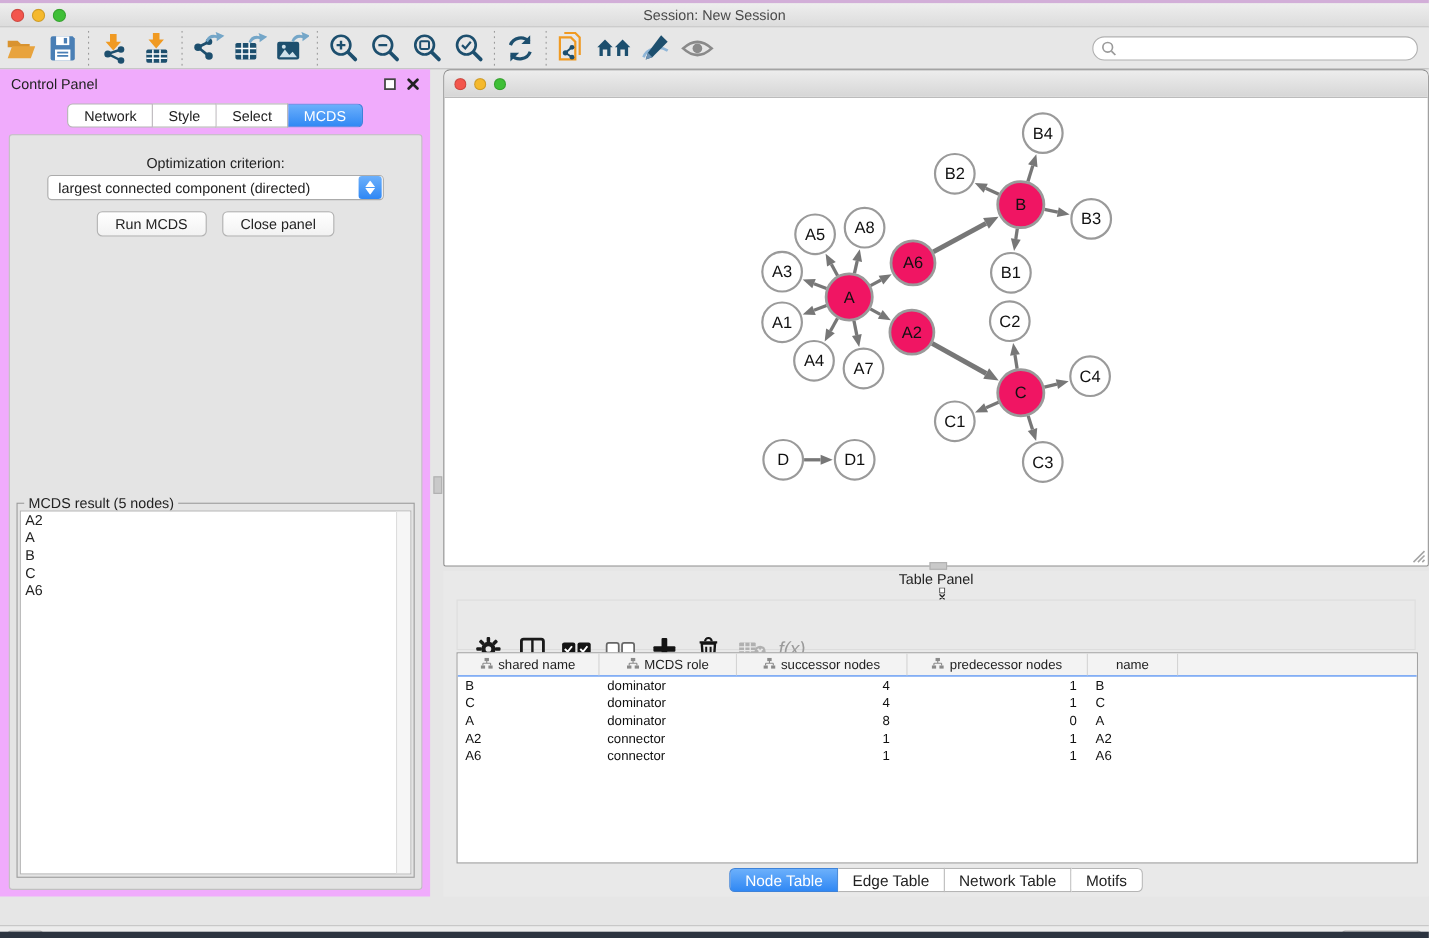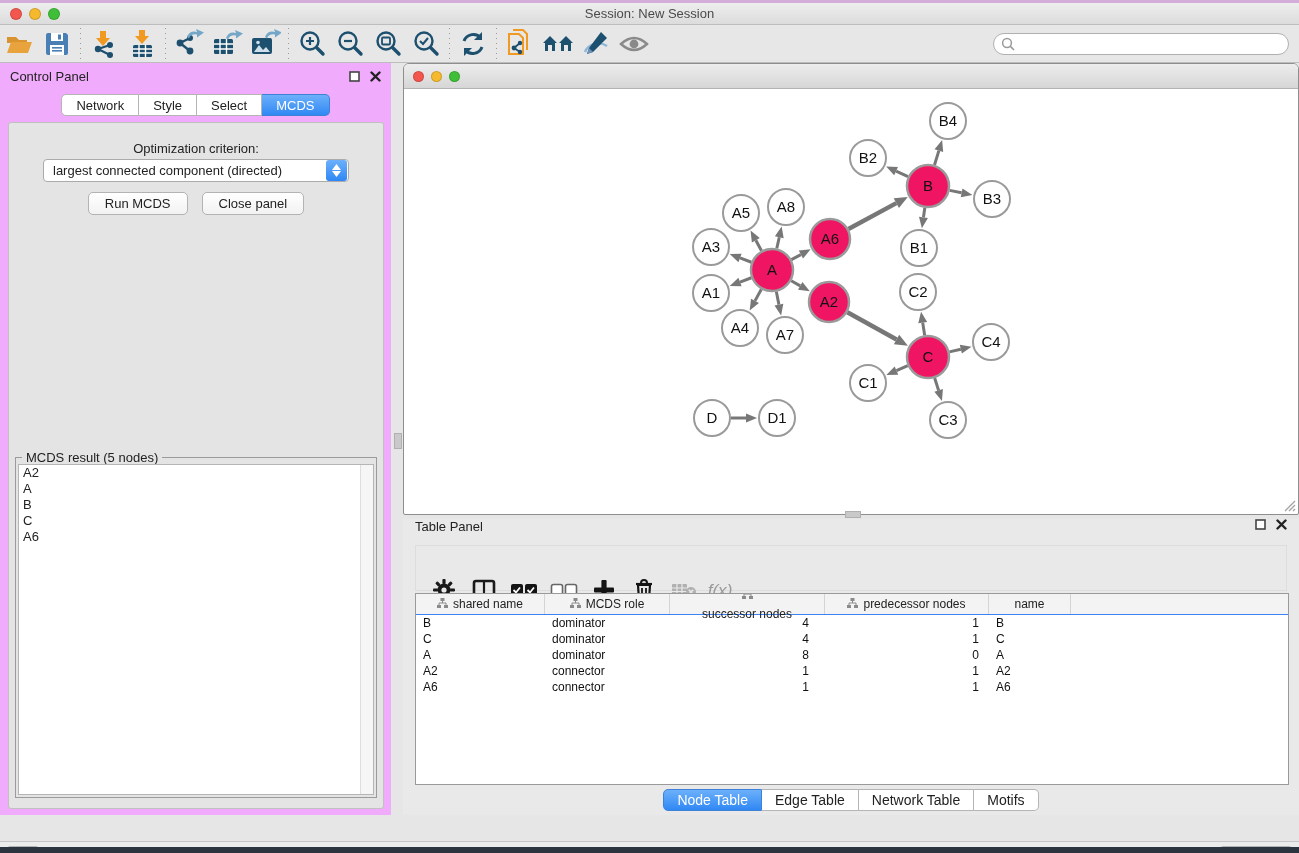--- a/index.html
+++ b/index.html
@@ -71,7 +71,7 @@
 
   
   .table-panel { position:absolute; left:403px; top:519px; width:896px; height:296px; background:#e9e9e9; }
-  .tp-head { height:26px; display:flex; padding:0 12px; }
+  .tp-head { height:26px; display:flex; align-items:center; padding:0 12px;flex-direction:column; }
   .tp-toolbar { margin:0 0 0 12px; width:872px; height:46px; background:#e9e9e9; border:1px solid #dddddd;
     display:flex; align-items:center; padding-left:10px; gap:4px; }
   .tp-tool { width:36px; height:36px; display:flex; align-items:center; justify-content:center; cursor:pointer;margin-top:44px; }

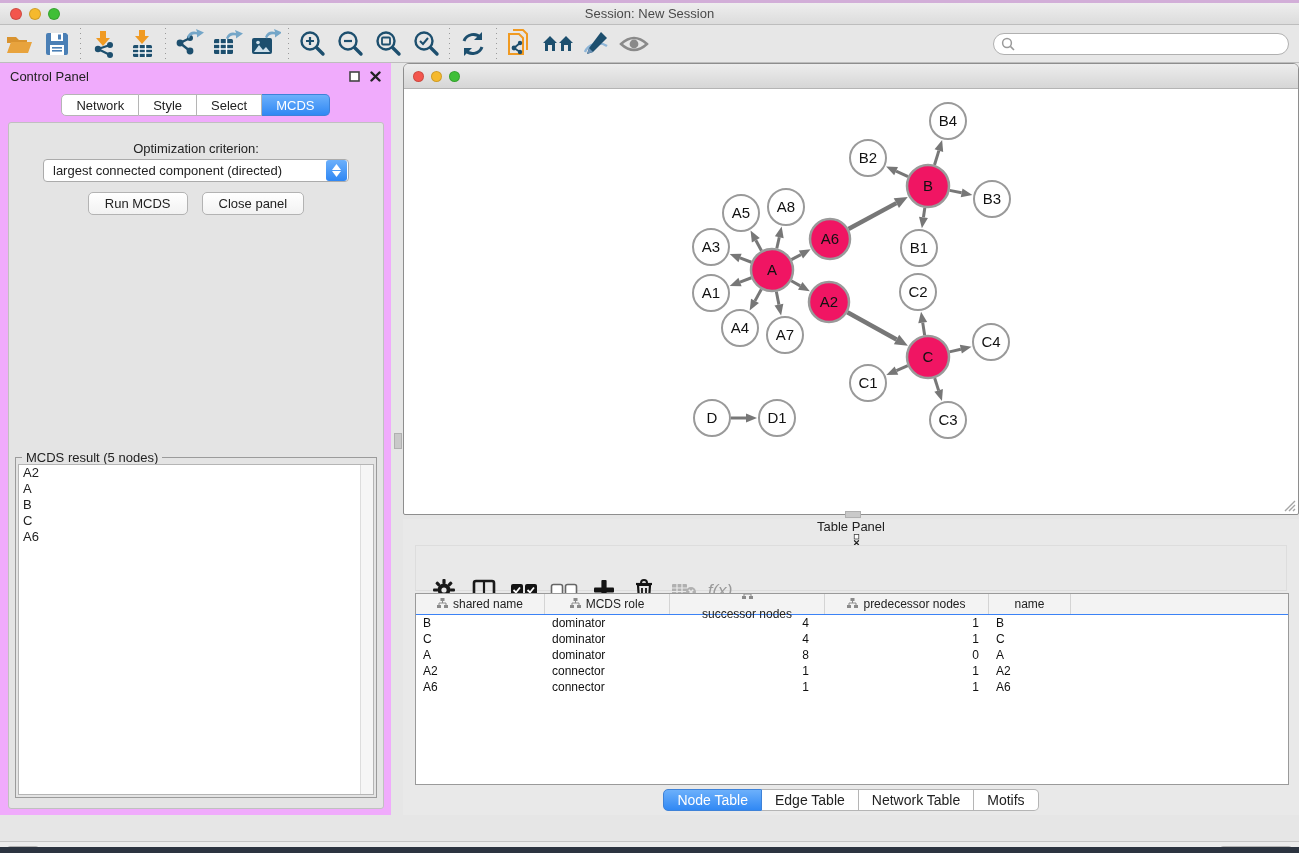--- a/index.html
+++ b/index.html
@@ -578,7 +578,7 @@
             </svg></span>
           <span>MCDS role</span>
         </div>
-        <div class="th" style="width: 155px; flex-direction: column;">
+        <div class="th" style="width: 155px;">
           <span><svg width="11" height="10" viewBox="0 0 11 10">
               <rect x="3.5" y="0" width="4" height="3" fill="#8a8a8a"></rect>
               <path d="M5.5 3 v2 M2 5 h7 M2 5 v2 M9 5 v2" stroke="#8a8a8a" stroke-width="1"></path>

